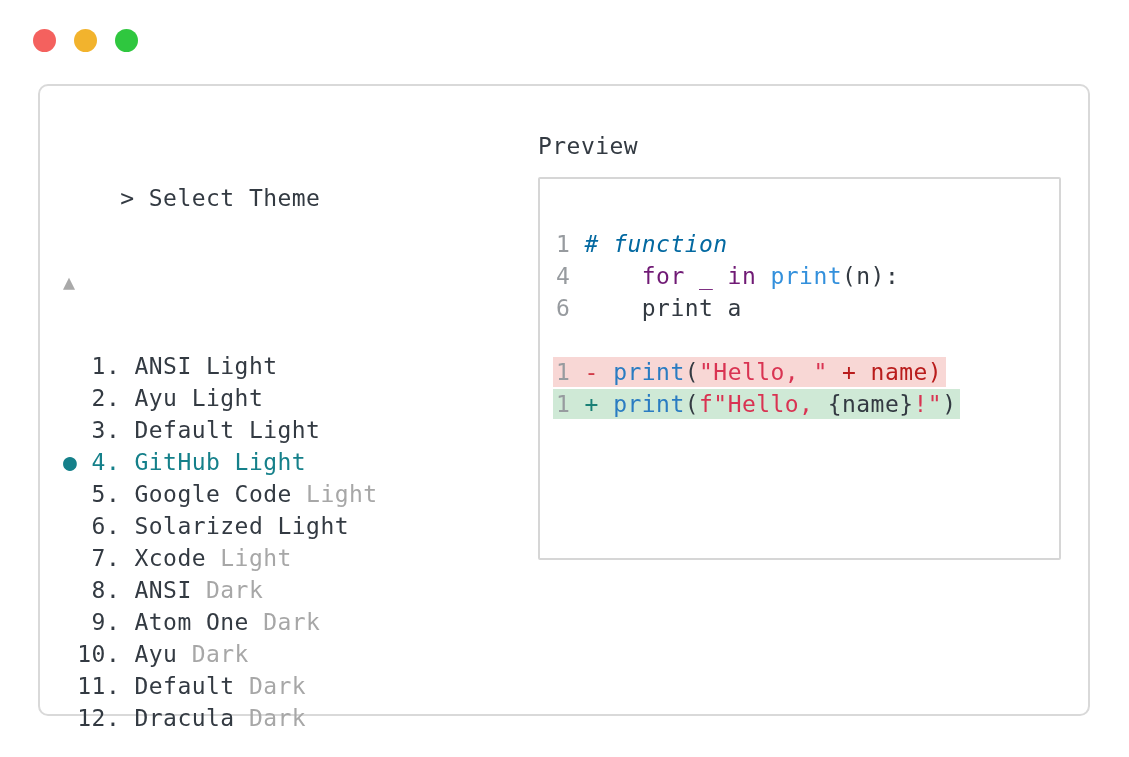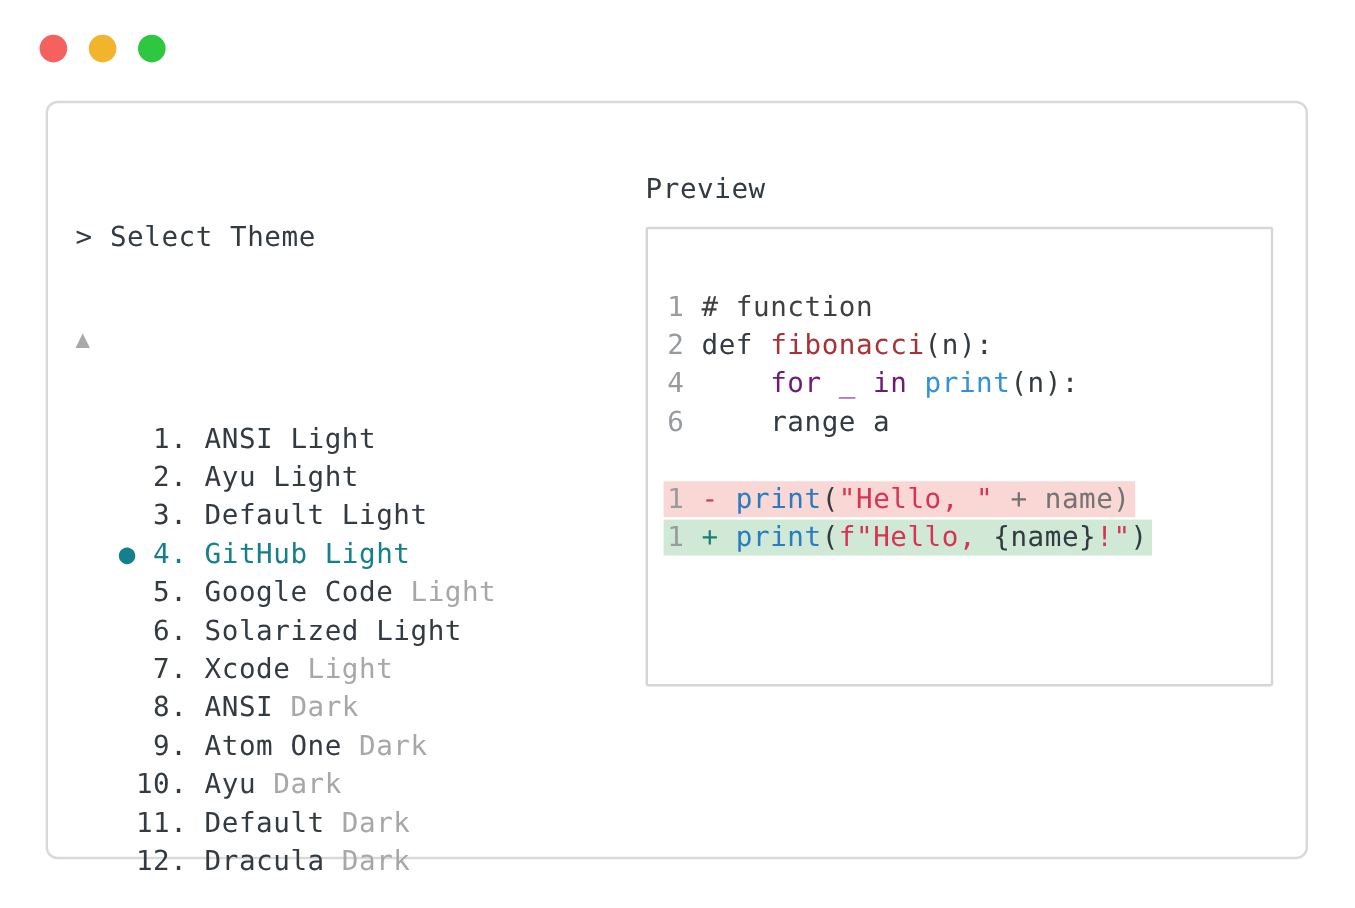--- a/index.html
+++ b/index.html
@@ -28,7 +28,7 @@
   .theme-row{height:32px;line-height:32px;white-space:pre;cursor:pointer;margin-left:36px;}
   .sel{color:var(--selection);}
   .dimmed{color:var(--dim);}
-  .right-pane{position:absolute;left:498px;top:56px;width:525px;}
+  .right-pane{position:absolute;left:498px;top:44px;width:525px;}
   .preview-label{height:32px;line-height:32px;}
   .preview-box{margin-top:15px;width:523px;height:383px;border:2px solid var(--preview-border);
                border-radius:2px;background:#fff;padding:49px 0 0 16px;overflow:hidden;}

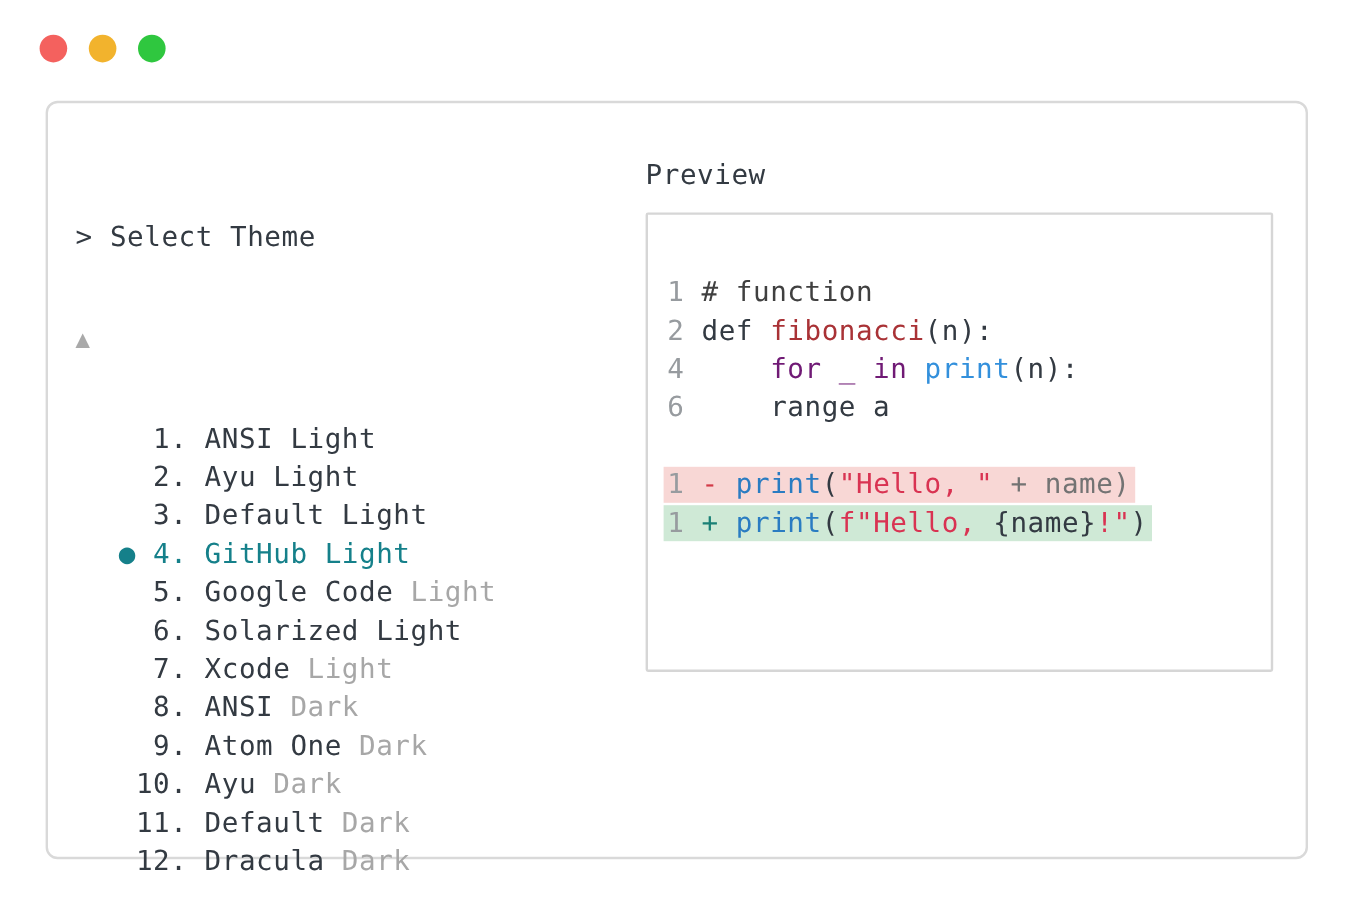--- a/index.html
+++ b/index.html
@@ -22,7 +22,7 @@
   .window{position:absolute;left:38px;top:84px;width:1052px;height:632px;
           border:2px solid var(--window-border);border-radius:10px;background:#fff;}
   .left-pane{position:absolute;left:23px;top:44px;white-space:pre;}
-  .line{height:32px;line-height:32px;white-space:pre;}
+  .line{height:32px;line-height:32px;white-space:pre;text-align:center;}
   .arrow{height:32px;line-height:32px;font-size:20px;cursor:default;}
   .arrow.up{color:var(--arrow-up);}
   .theme-row{height:32px;line-height:32px;white-space:pre;cursor:pointer;margin-left:36px;}

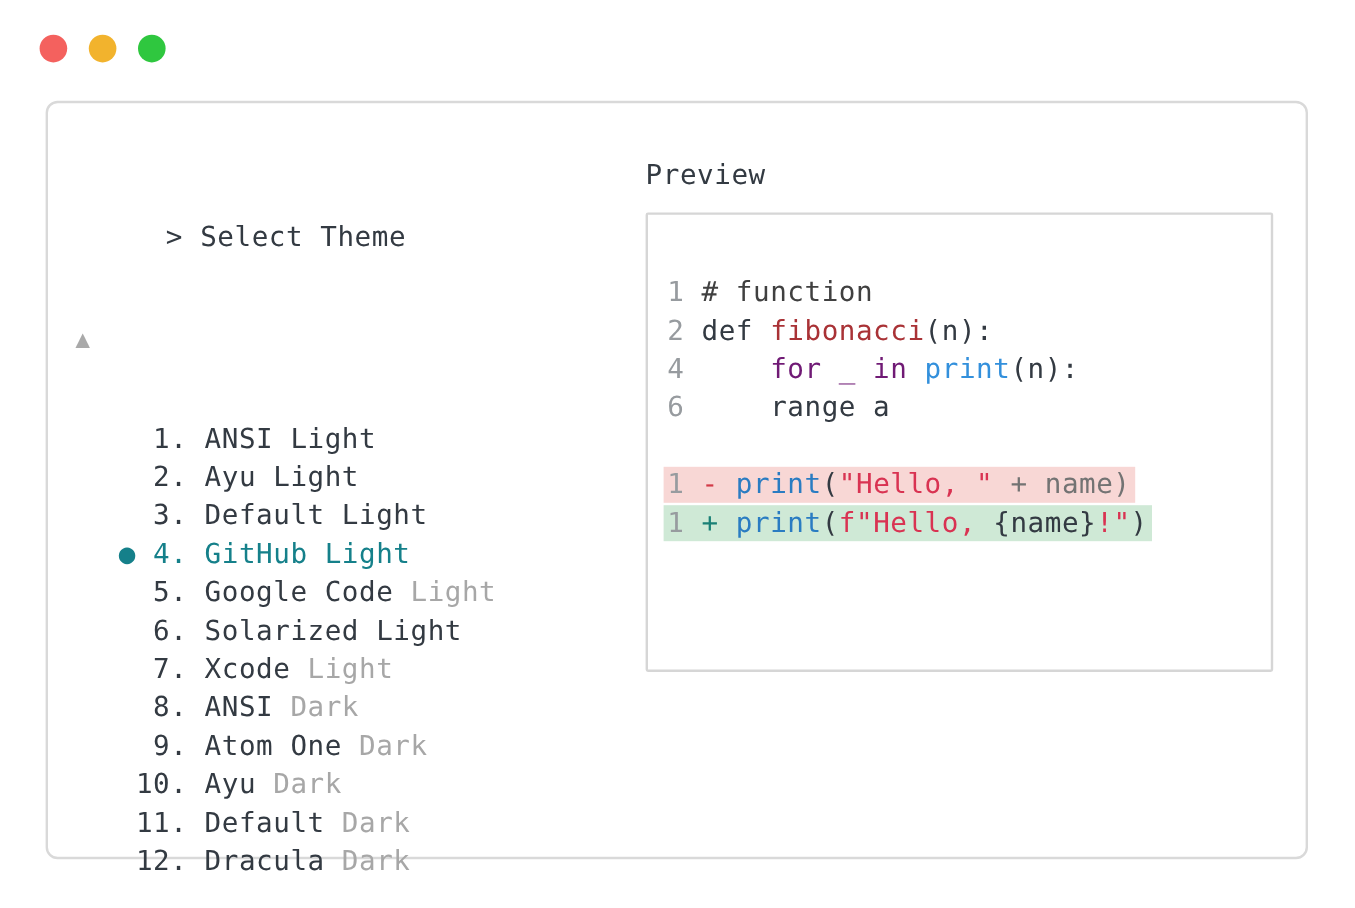--- a/index.html
+++ b/index.html
@@ -61,7 +61,7 @@
     <div class="preview-label">Preview</div>
     <div class="preview-box">
       <div id="code-block">
-          <div class="code-line"><span class="line-content"><span class="lineno">1 </span><span style="color: #404040;"># function</span></span></div>
+          <div class="code-line"><span class="line-content"><span class="lineno">1 </span><span style="color: #0369a1; font-style: italic;"># function</span></span></div>
           <div class="code-line"><span class="line-content"><span class="lineno">2 </span><span style="color: rgb(51, 58, 66);">def </span><span style="color: rgb(169, 50, 54);">fibonacci</span><span style="color: rgb(51, 58, 66);">(n):</span></span></div>
           <div class="code-line"><span class="line-content"><span class="lineno">4 </span><span style="color: #701a75;">    for _ in </span><span style="color: rgb(51, 144, 220);">print</span><span style="color: rgb(51, 58, 66);">(n):</span></span></div>
           <div class="code-line"><span class="line-content"><span class="lineno">6 </span><span style="color: rgb(51, 58, 66);">    range a</span></span></div>

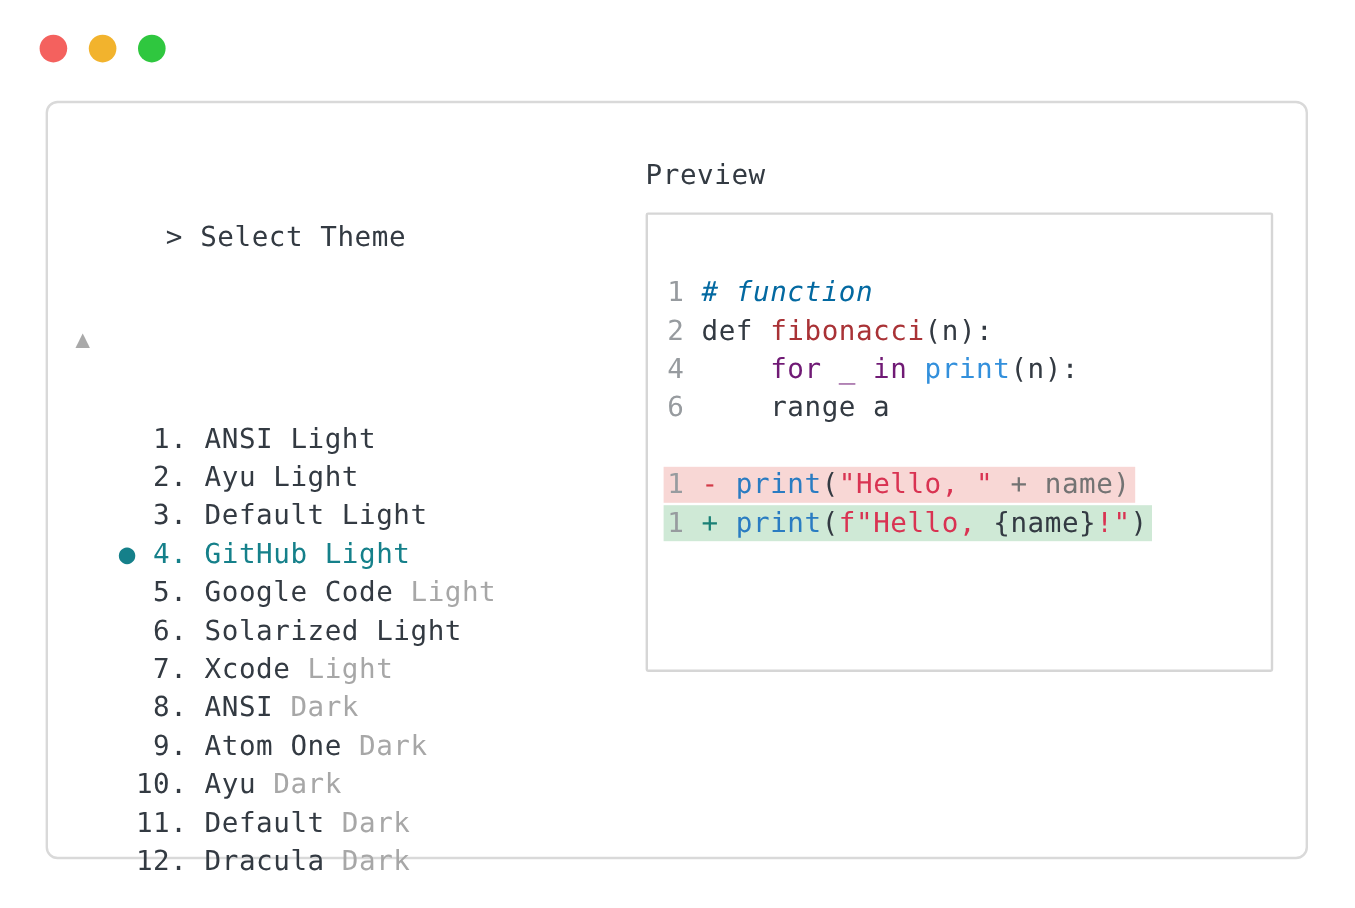--- a/index.html
+++ b/index.html
@@ -62,7 +62,6 @@
     <div class="preview-box">
       <div id="code-block">
           <div class="code-line"><span class="line-content"><span class="lineno">1 </span><span style="color: #0369a1; font-style: italic;"># function</span></span></div>
-          <div class="code-line"><span class="line-content"><span class="lineno">2 </span><span style="color: rgb(51, 58, 66);">def </span><span style="color: rgb(169, 50, 54);">fibonacci</span><span style="color: rgb(51, 58, 66);">(n):</span></span></div>
           <div class="code-line"><span class="line-content"><span class="lineno">4 </span><span style="color: #701a75;">    for _ in </span><span style="color: rgb(51, 144, 220);">print</span><span style="color: rgb(51, 58, 66);">(n):</span></span></div>
           <div class="code-line"><span class="line-content"><span class="lineno">6 </span><span style="color: rgb(51, 58, 66);">    range a</span></span></div>
           <div class="code-line"> </div>

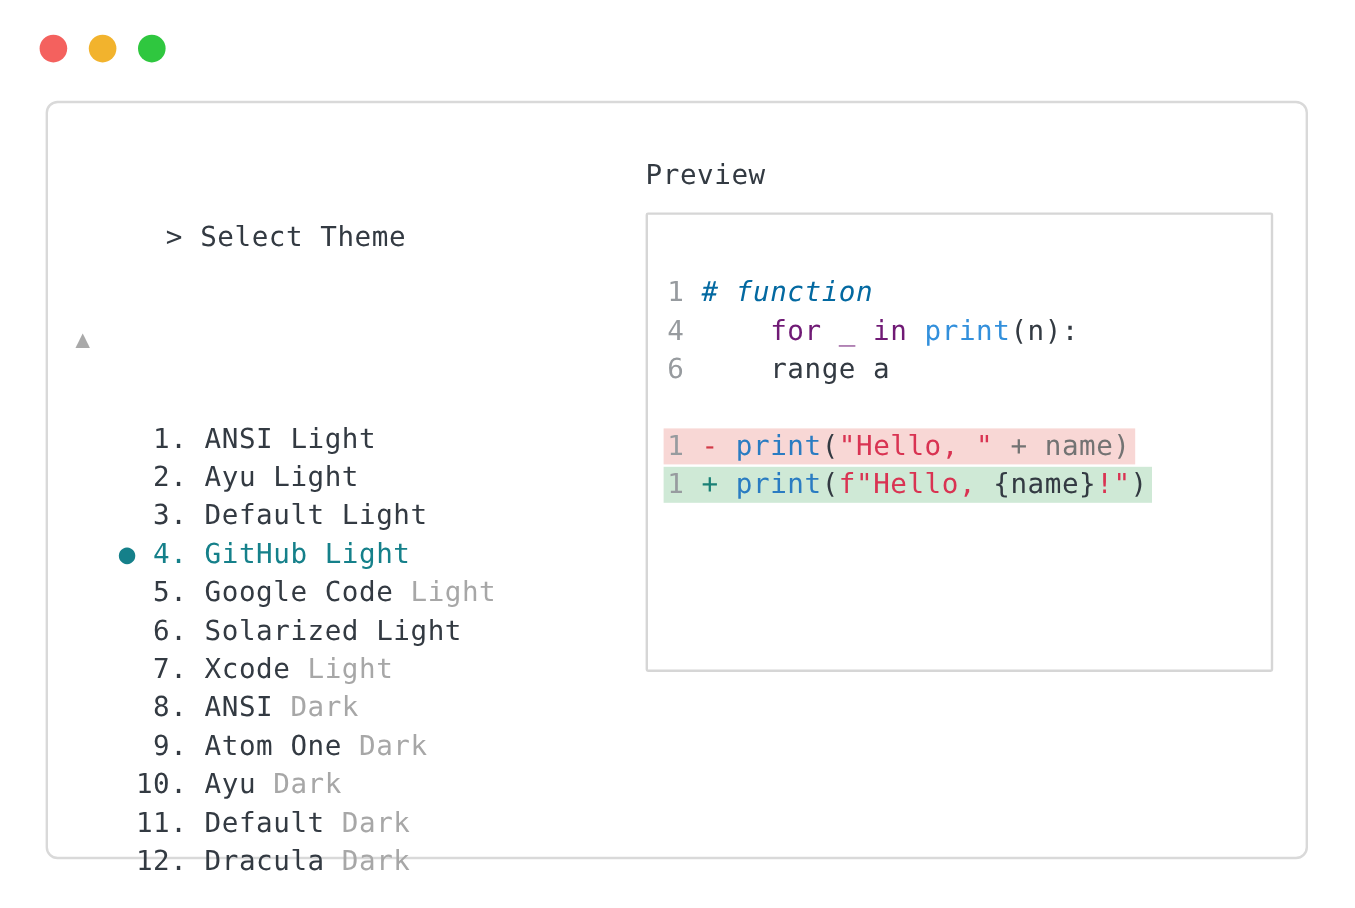--- a/index.html
+++ b/index.html
@@ -63,7 +63,7 @@
       <div id="code-block">
           <div class="code-line"><span class="line-content"><span class="lineno">1 </span><span style="color: #0369a1; font-style: italic;"># function</span></span></div>
           <div class="code-line"><span class="line-content"><span class="lineno">4 </span><span style="color: #701a75;">    for _ in </span><span style="color: rgb(51, 144, 220);">print</span><span style="color: rgb(51, 58, 66);">(n):</span></span></div>
-          <div class="code-line"><span class="line-content"><span class="lineno">6 </span><span style="color: rgb(51, 58, 66);">    range a</span></span></div>
+          <div class="code-line"><span class="line-content"><span class="lineno">6 </span><span style="color: rgb(51, 58, 66);">    print a</span></span></div>
           <div class="code-line"> </div>
           <div class="code-line"><span class="line-content removed"><span class="lineno">1 </span><span style="color: rgb(210, 59, 72);">- </span><span style="color: rgb(42, 124, 194);">print</span><span style="color: rgb(51, 58, 66);">(</span><span style="color: rgb(217, 51, 82);">"Hello, "</span><span style="color: #737373;"> + name)</span></span></div>
           <div class="code-line"><span class="line-content added"><span class="lineno">1 </span><span style="color: rgb(26, 128, 118);">+ </span><span style="color: rgb(42, 124, 194);">print</span><span style="color: rgb(51, 58, 66);">(</span><span style="color: rgb(217, 51, 82);">f"Hello, </span><span style="color: rgb(51, 58, 66);">{name}</span><span style="color: rgb(217, 51, 82);">!"</span><span style="color: rgb(51, 58, 66);">)</span></span></div>

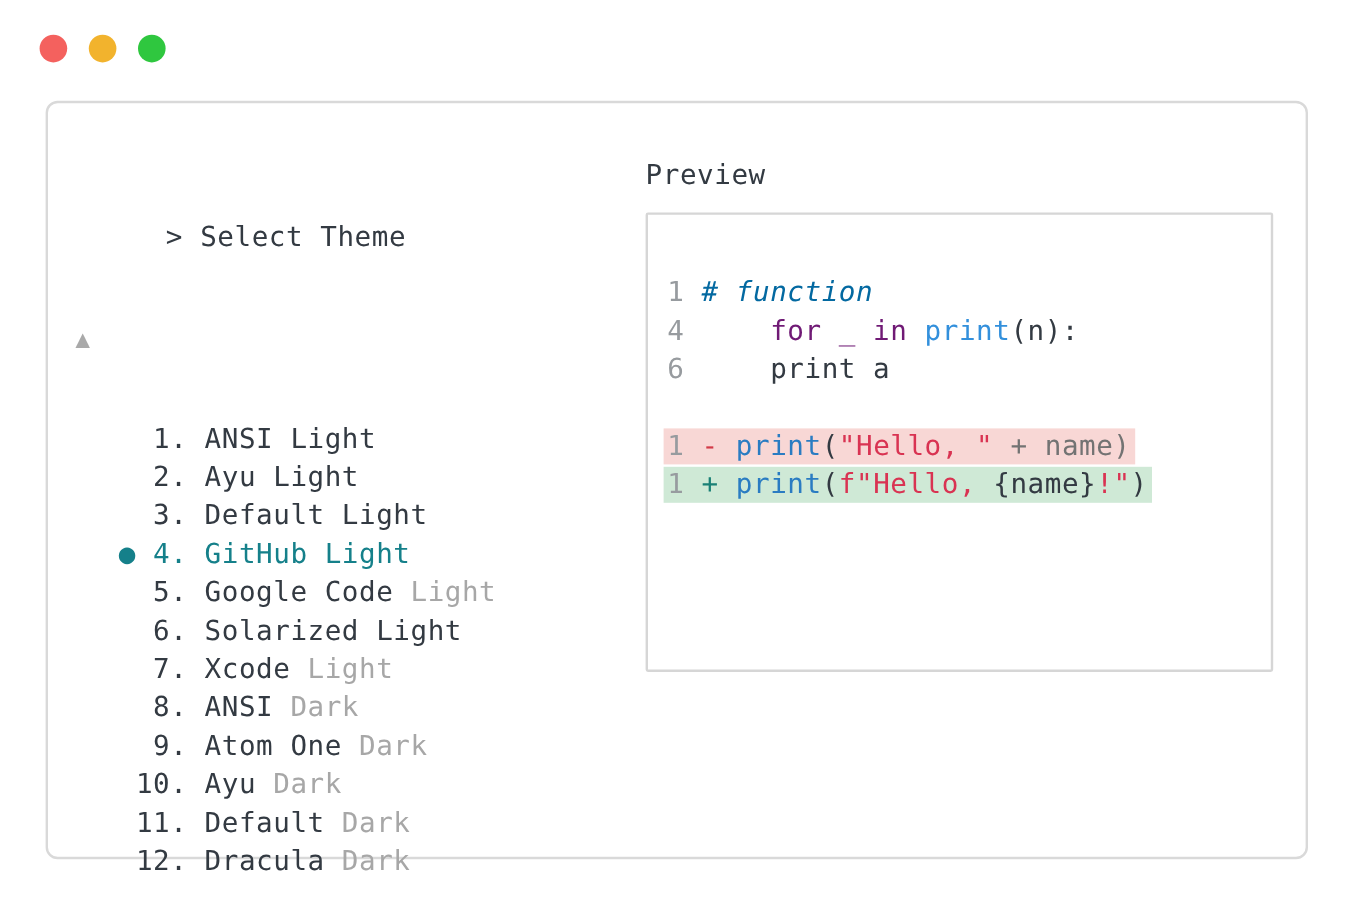--- a/index.html
+++ b/index.html
@@ -25,7 +25,7 @@
   .line{height:32px;line-height:32px;white-space:pre;text-align:center;}
   .arrow{height:32px;line-height:32px;font-size:20px;cursor:default;}
   .arrow.up{color:var(--arrow-up);}
-  .theme-row{height:32px;line-height:32px;white-space:pre;cursor:pointer;margin-left:36px;}
+  .theme-row{height:32px;line-height:32px;white-space:pre;cursor:pointer;}
   .sel{color:var(--selection);}
   .dimmed{color:var(--dim);}
   .right-pane{position:absolute;left:498px;top:44px;width:525px;}

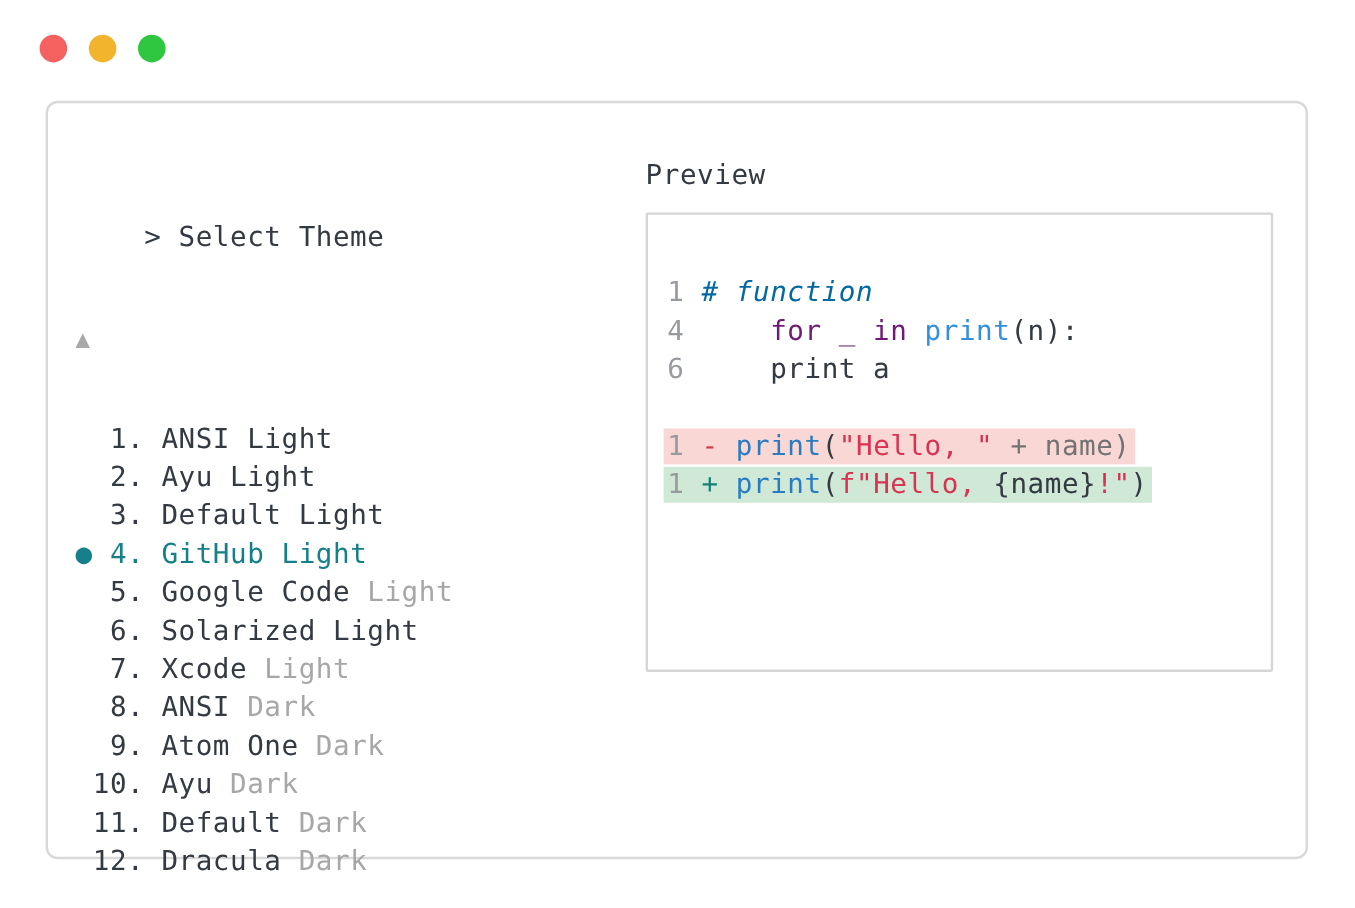--- a/index.html
+++ b/index.html
@@ -65,7 +65,7 @@
           <div class="code-line"><span class="line-content"><span class="lineno">4 </span><span style="color: #701a75;">    for _ in </span><span style="color: rgb(51, 144, 220);">print</span><span style="color: rgb(51, 58, 66);">(n):</span></span></div>
           <div class="code-line"><span class="line-content"><span class="lineno">6 </span><span style="color: rgb(51, 58, 66);">    print a</span></span></div>
           <div class="code-line"> </div>
-          <div class="code-line"><span class="line-content removed"><span class="lineno">1 </span><span style="color: rgb(210, 59, 72);">- </span><span style="color: rgb(42, 124, 194);">print</span><span style="color: rgb(51, 58, 66);">(</span><span style="color: rgb(217, 51, 82);">"Hello, "</span><span style="color: #737373;"> + name)</span></span></div>
+          <div class="code-line"><span class="line-content removed"><span class="lineno">1 </span><span style="color: rgb(210, 59, 72);">- </span><span style="color: rgb(42, 124, 194);">print</span><span style="color: rgb(51, 58, 66);">(</span><span style="color: rgb(217, 51, 82);">"Hello, "</span><span style="color: #b91c1c;"> + name)</span></span></div>
           <div class="code-line"><span class="line-content added"><span class="lineno">1 </span><span style="color: rgb(26, 128, 118);">+ </span><span style="color: rgb(42, 124, 194);">print</span><span style="color: rgb(51, 58, 66);">(</span><span style="color: rgb(217, 51, 82);">f"Hello, </span><span style="color: rgb(51, 58, 66);">{name}</span><span style="color: rgb(217, 51, 82);">!"</span><span style="color: rgb(51, 58, 66);">)</span></span></div>
         </div>
     </div>

